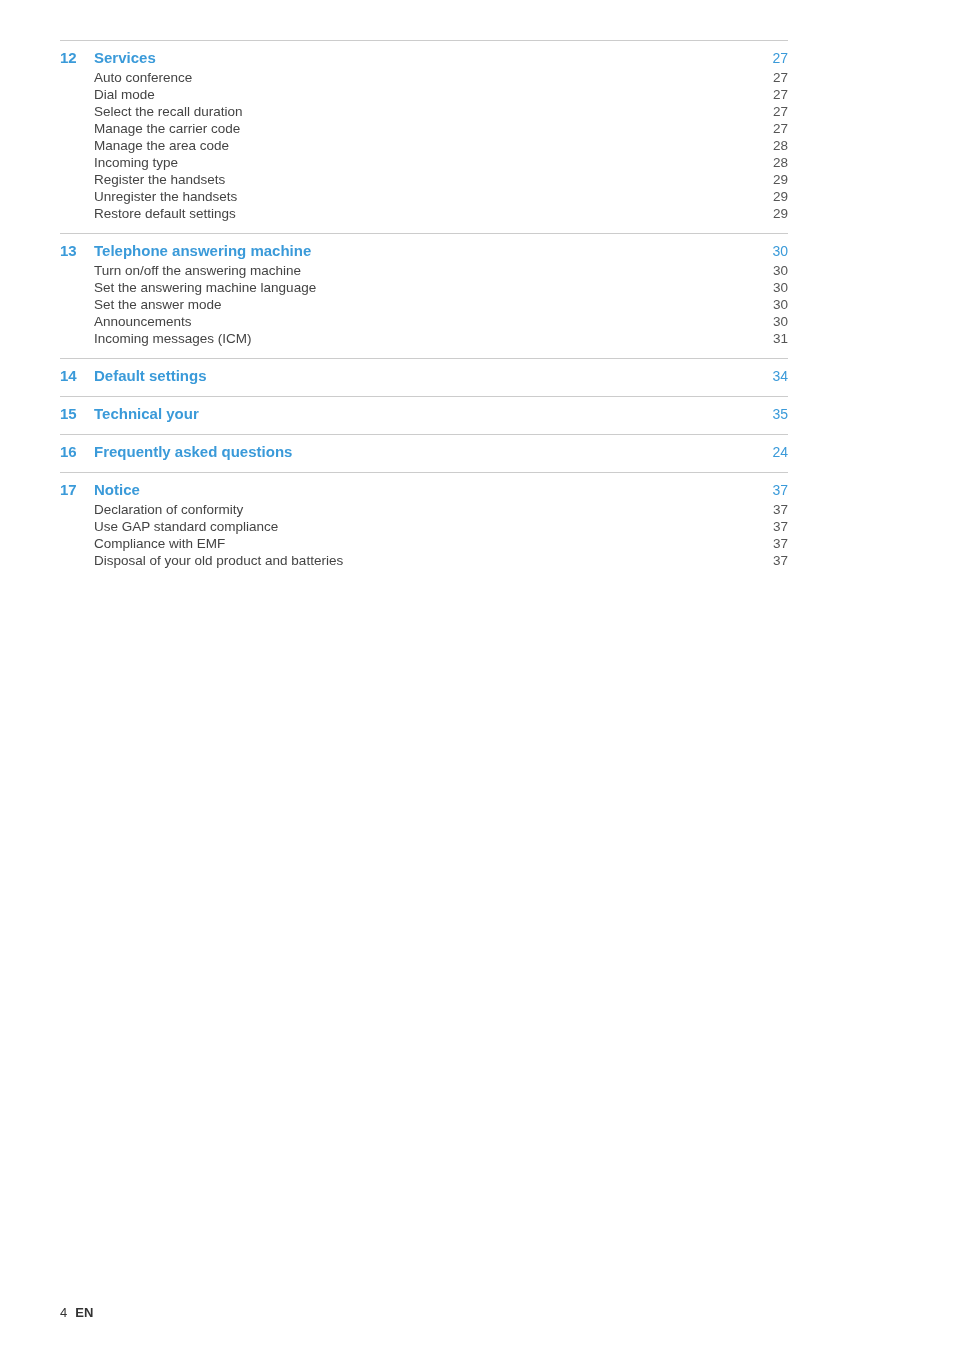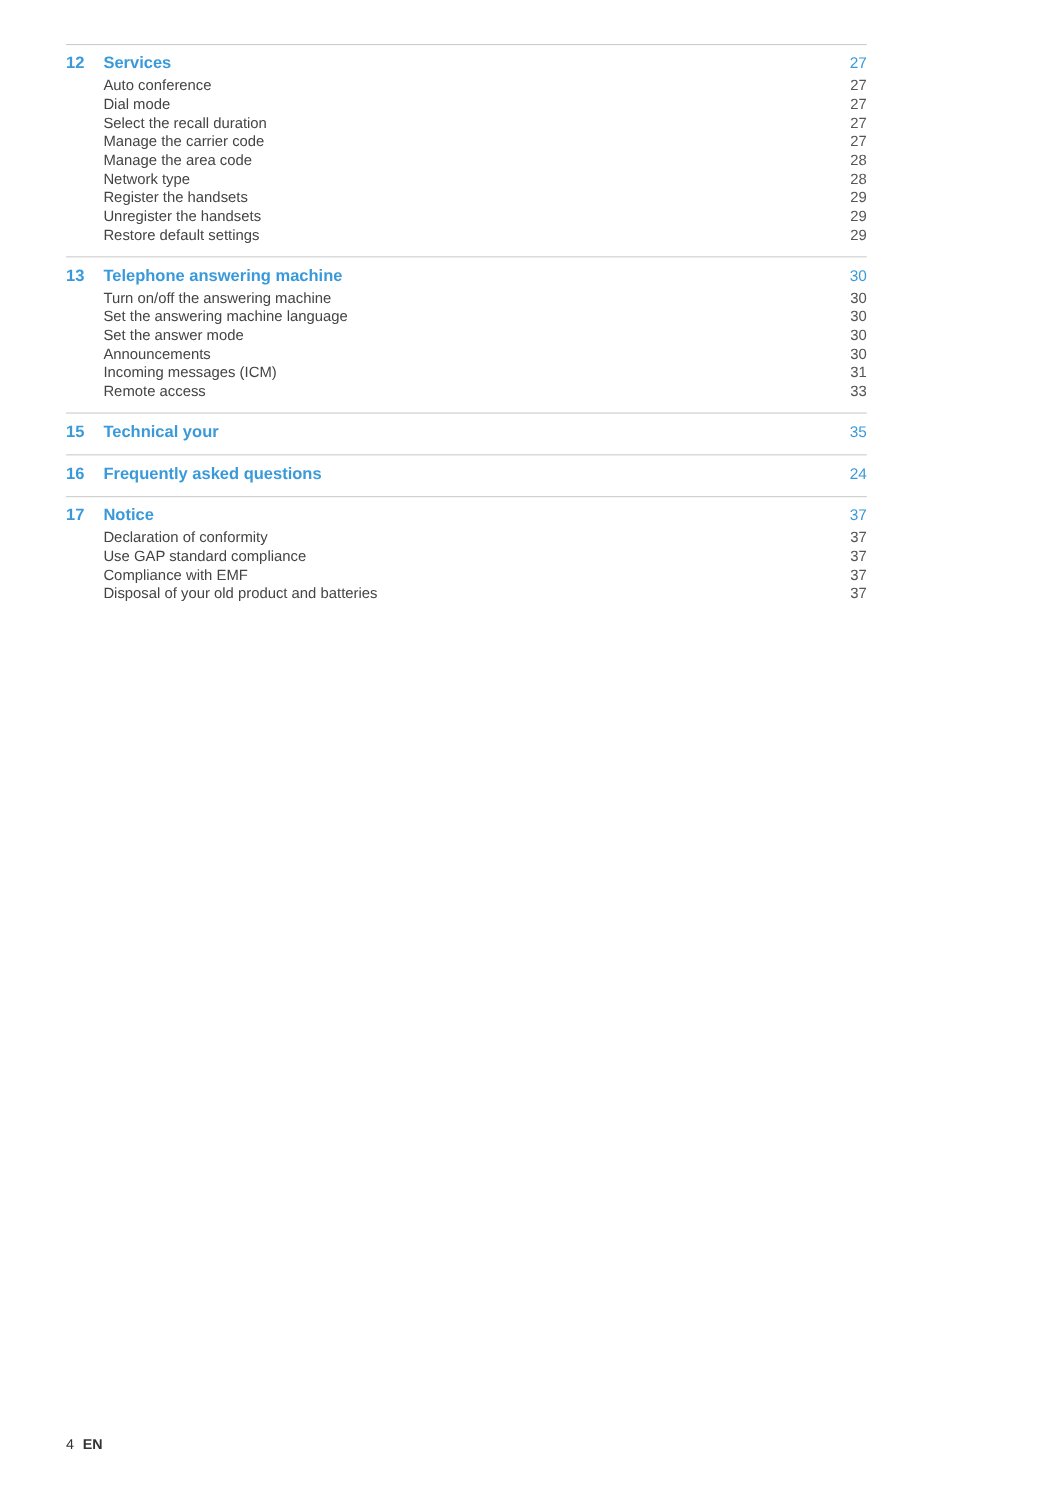--- a/index.html
+++ b/index.html
@@ -140,7 +140,7 @@
             <span class="sub-item-page">28</span>
           </div>
           <div class="sub-item">
-            <span class="sub-item-label">Network type</span>
+            <span class="sub-item-label">Incoming type</span>
             <span class="sub-item-page">28</span>
           </div>
           <div class="sub-item">

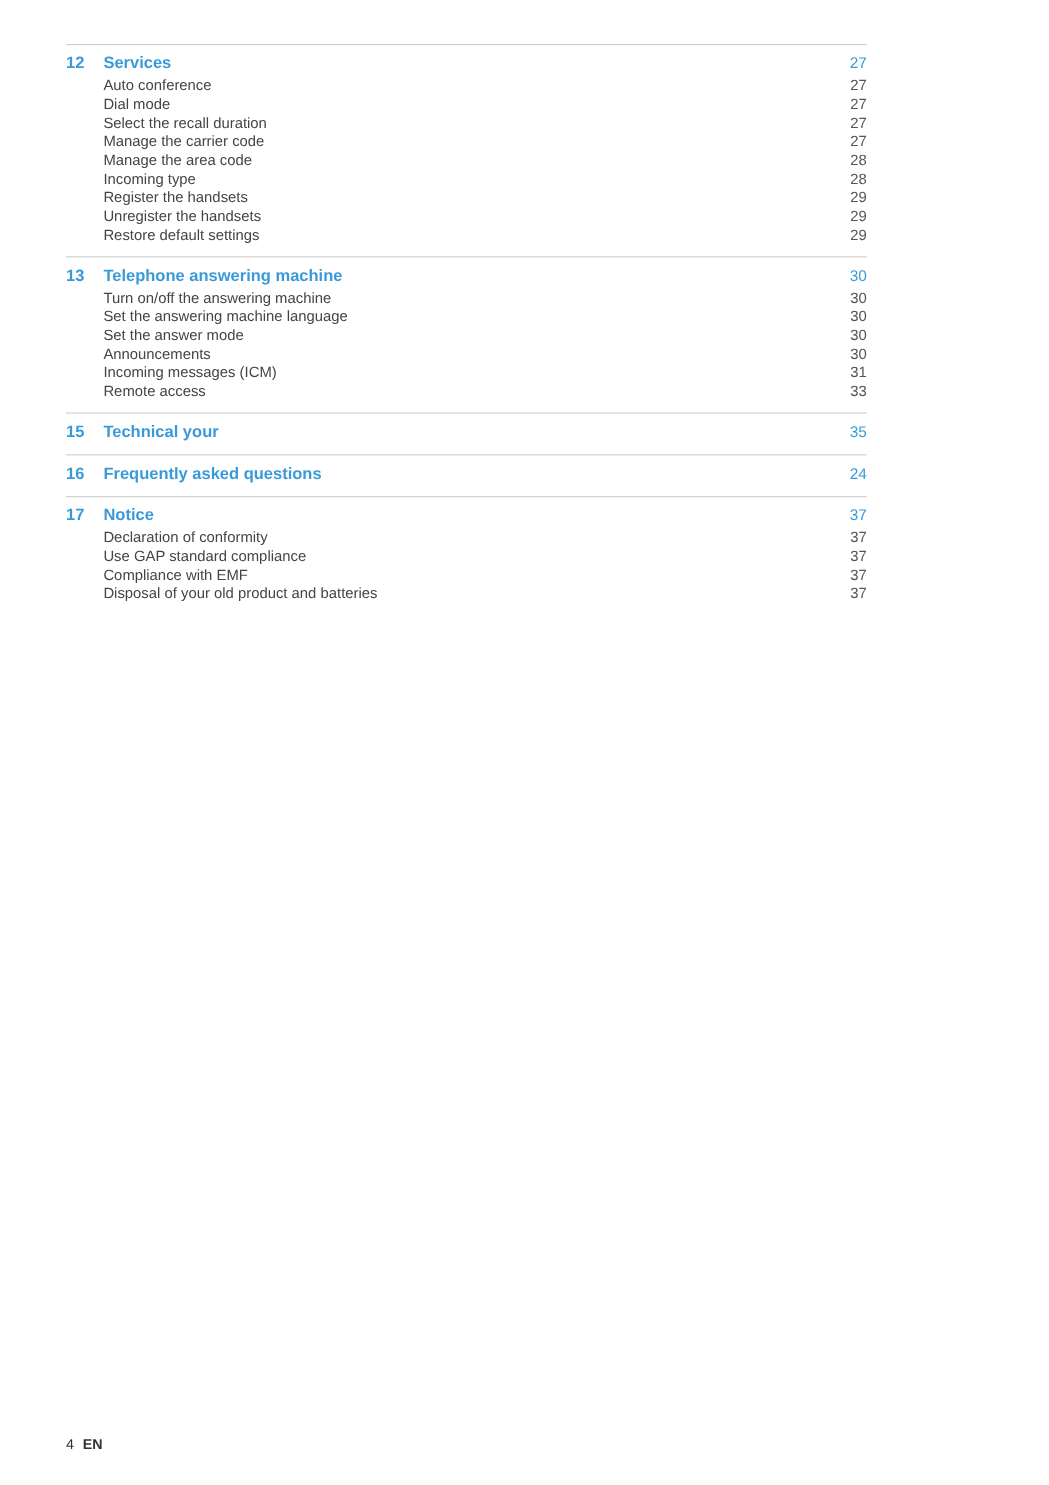--- a/index.html
+++ b/index.html
@@ -185,10 +185,6 @@
             <span class="sub-item-label">Incoming messages (ICM)</span>
             <span class="sub-item-page">31</span>
           </div>
-          <div class="sub-item">
-            <span class="sub-item-label">Remote access</span>
-            <span class="sub-item-page">33</span>
-          </div>
         </div>
       </div>
       <div class="toc-section">

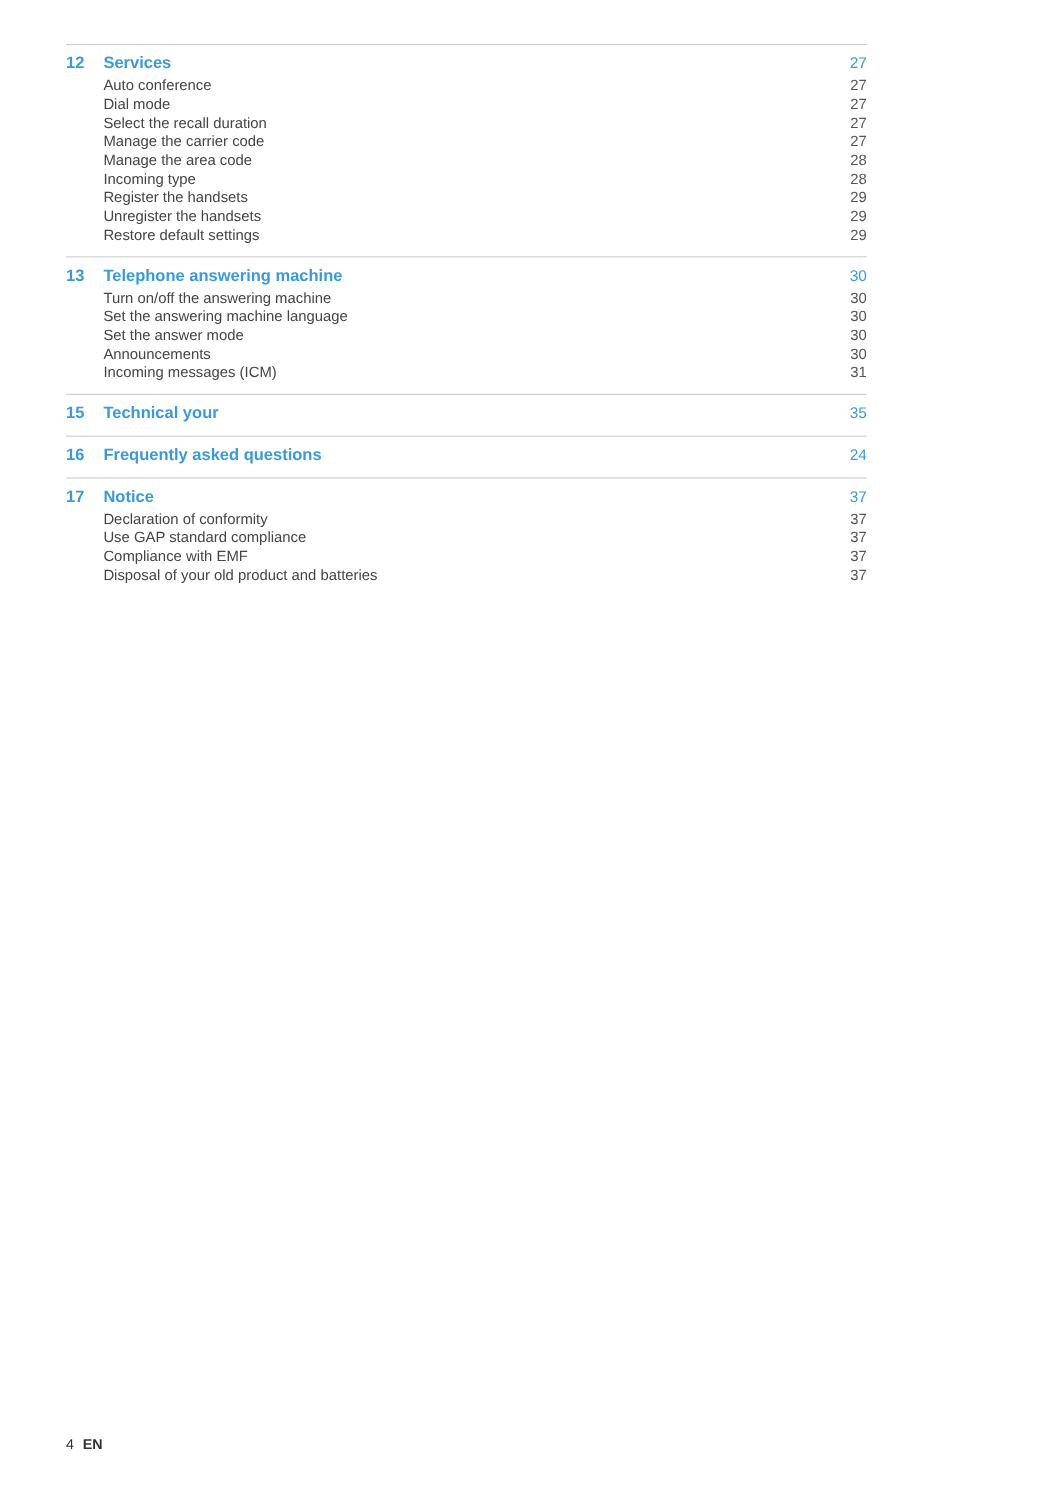--- a/index.html
+++ b/index.html
@@ -190,6 +190,14 @@
       <div class="toc-section">
         <hr class="section-divider">
         <div class="section-header">
+          <span class="section-number">14</span>
+          <span class="section-title">Default settings</span>
+          <span class="section-page">34</span>
+        </div>
+      </div>
+      <div class="toc-section">
+        <hr class="section-divider">
+        <div class="section-header">
           <span class="section-number">15</span>
           <span class="section-title">Technical your</span>
           <span class="section-page">35</span>

